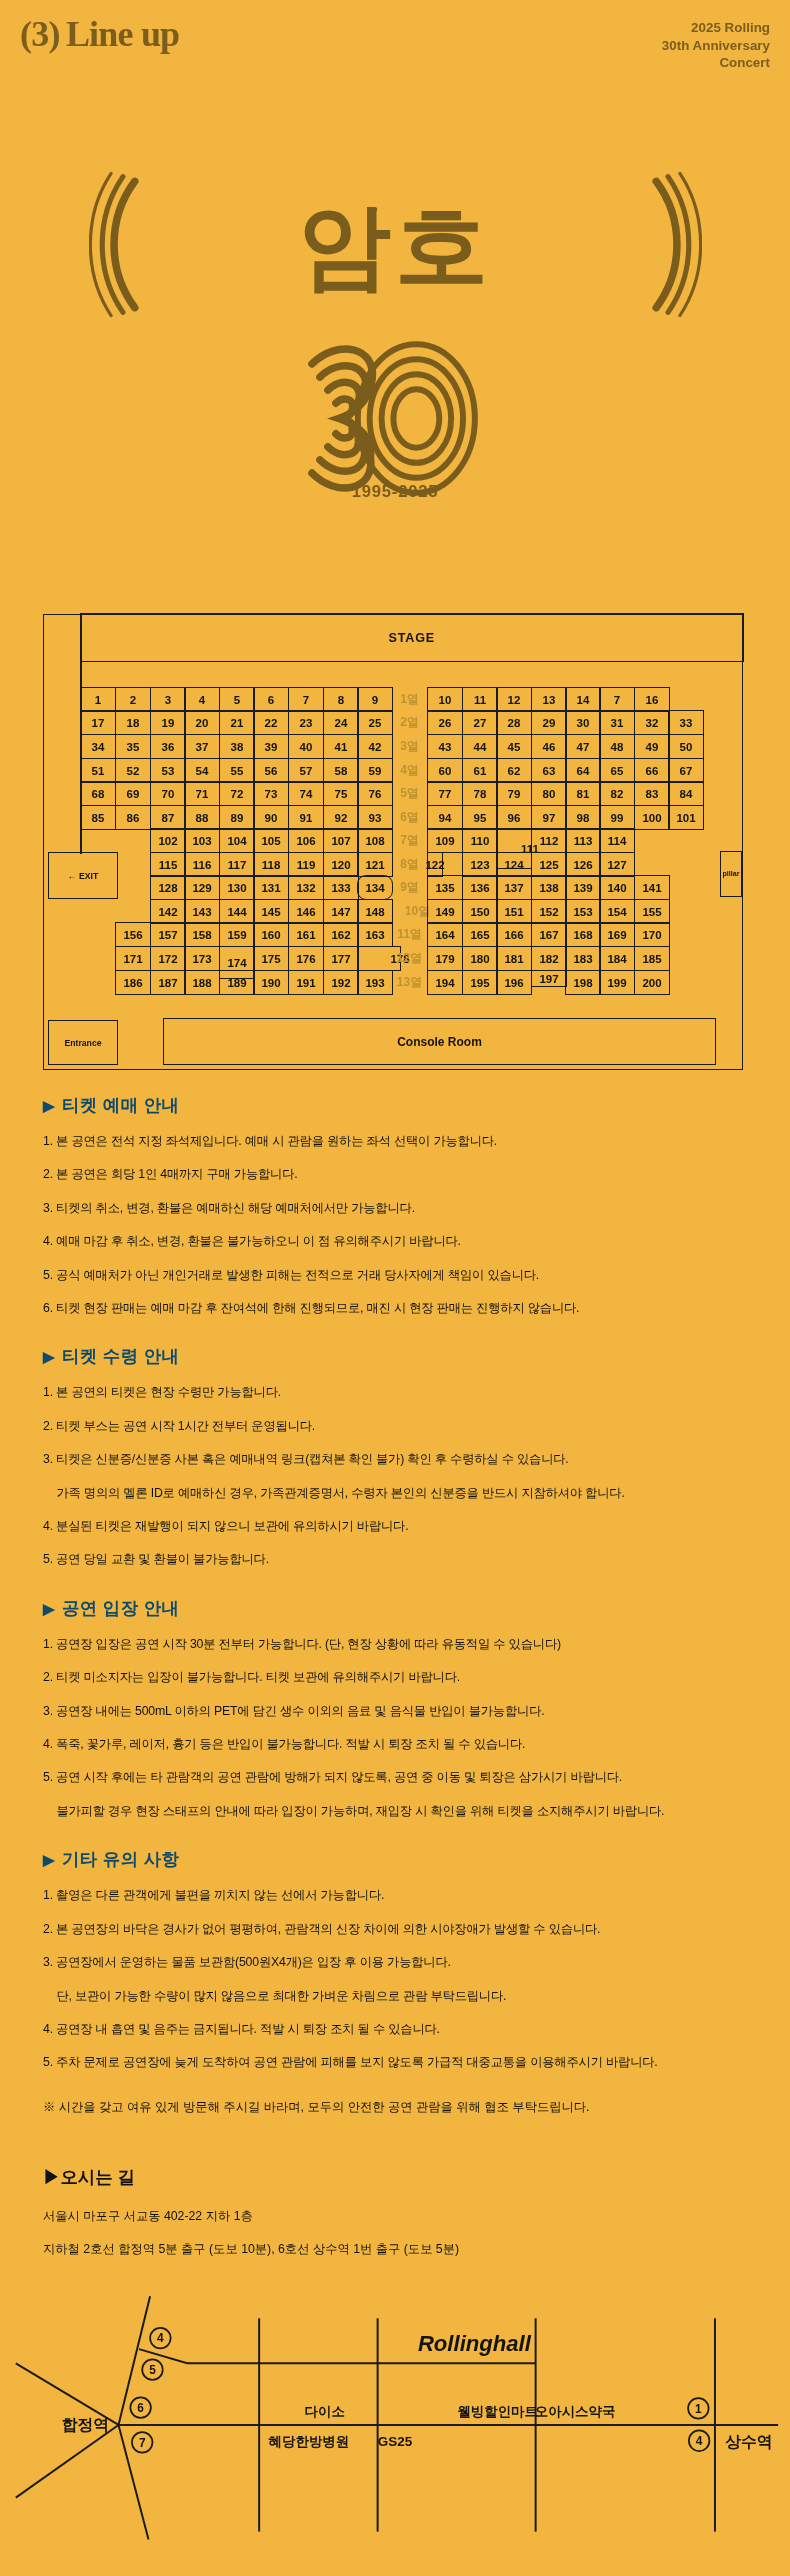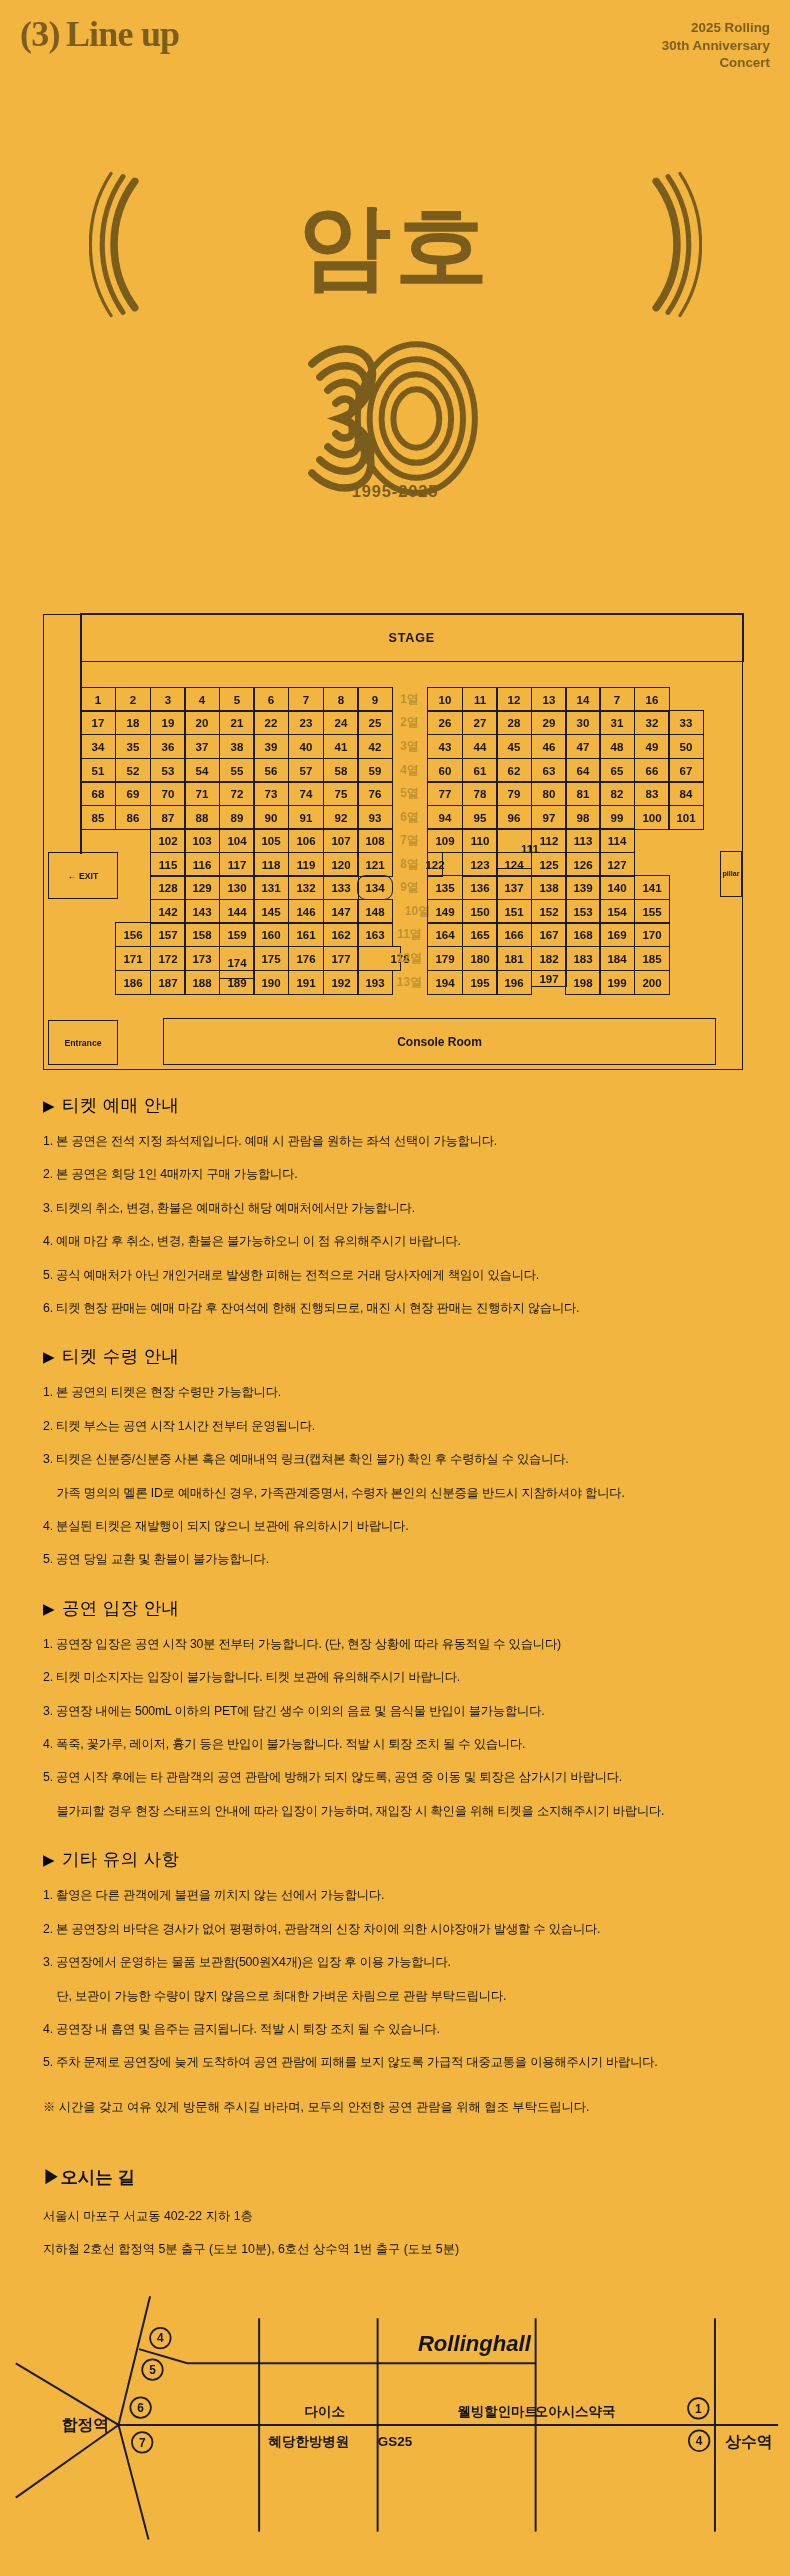--- a/index.html
+++ b/index.html
@@ -40,7 +40,7 @@
   
   .sections{left:43px;top:1093px;width:711px;color:#121212;}
   .sec{margin-bottom:28.5px;}
-  .sec h2{margin:0 0 16px 0;font-size:17.4px;font-weight:400;color:#000000;letter-spacing:0.4px;}
+  .sec h2{margin:0 0 16px 0;font-size:17.4px;font-weight:700;color:#0c4a6e;letter-spacing:0.4px;}
   .sec h2 .tri{font-size:15px;margin-right:7.1px;}
   .item{font-size:12.3px;font-weight:500;line-height:16px;margin-bottom:17.4px;letter-spacing:-0.2px;}
   .item.indent{padding-left:13.4px;}

